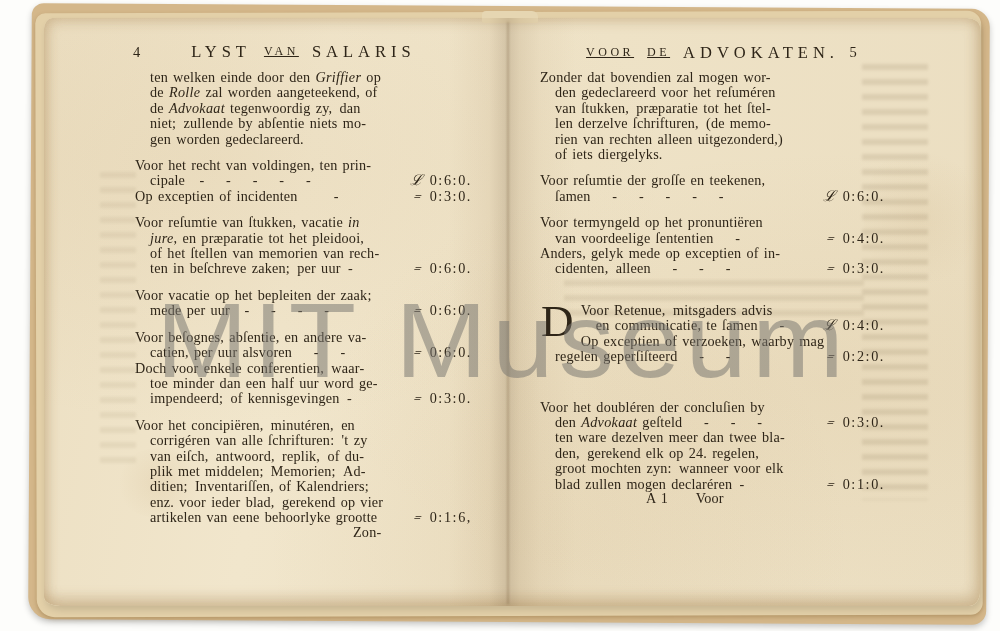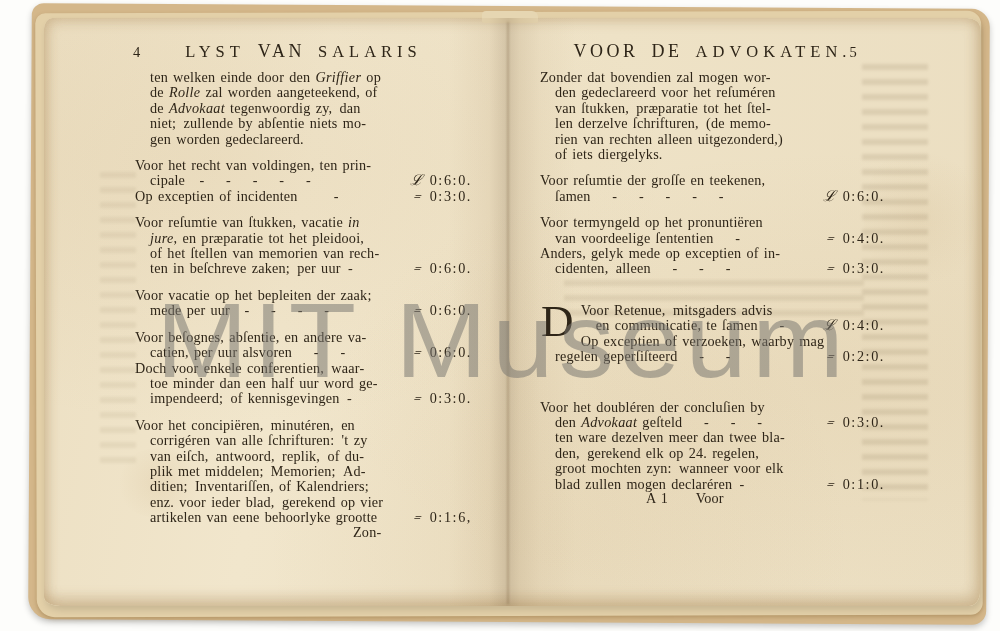--- a/index.html
+++ b/index.html
@@ -49,7 +49,7 @@
   .hdr{position:relative;height:18px;margin-bottom:8px;text-align:center;}
   .hdr-parts{display:inline-flex;align-items:center;gap:13px;}
   .hb{font-size:16.5px;letter-spacing:5px;}
-  .hs{font-size:18px;letter-spacing:3.5px;}
+  .hs{font-size:12px;letter-spacing:3.5px;text-decoration:underline;}
   .pn{position:absolute;top:1px;font-size:14.5px;}
   .pn-l{left:-2px;}
   .pn-r{right:28px;}

